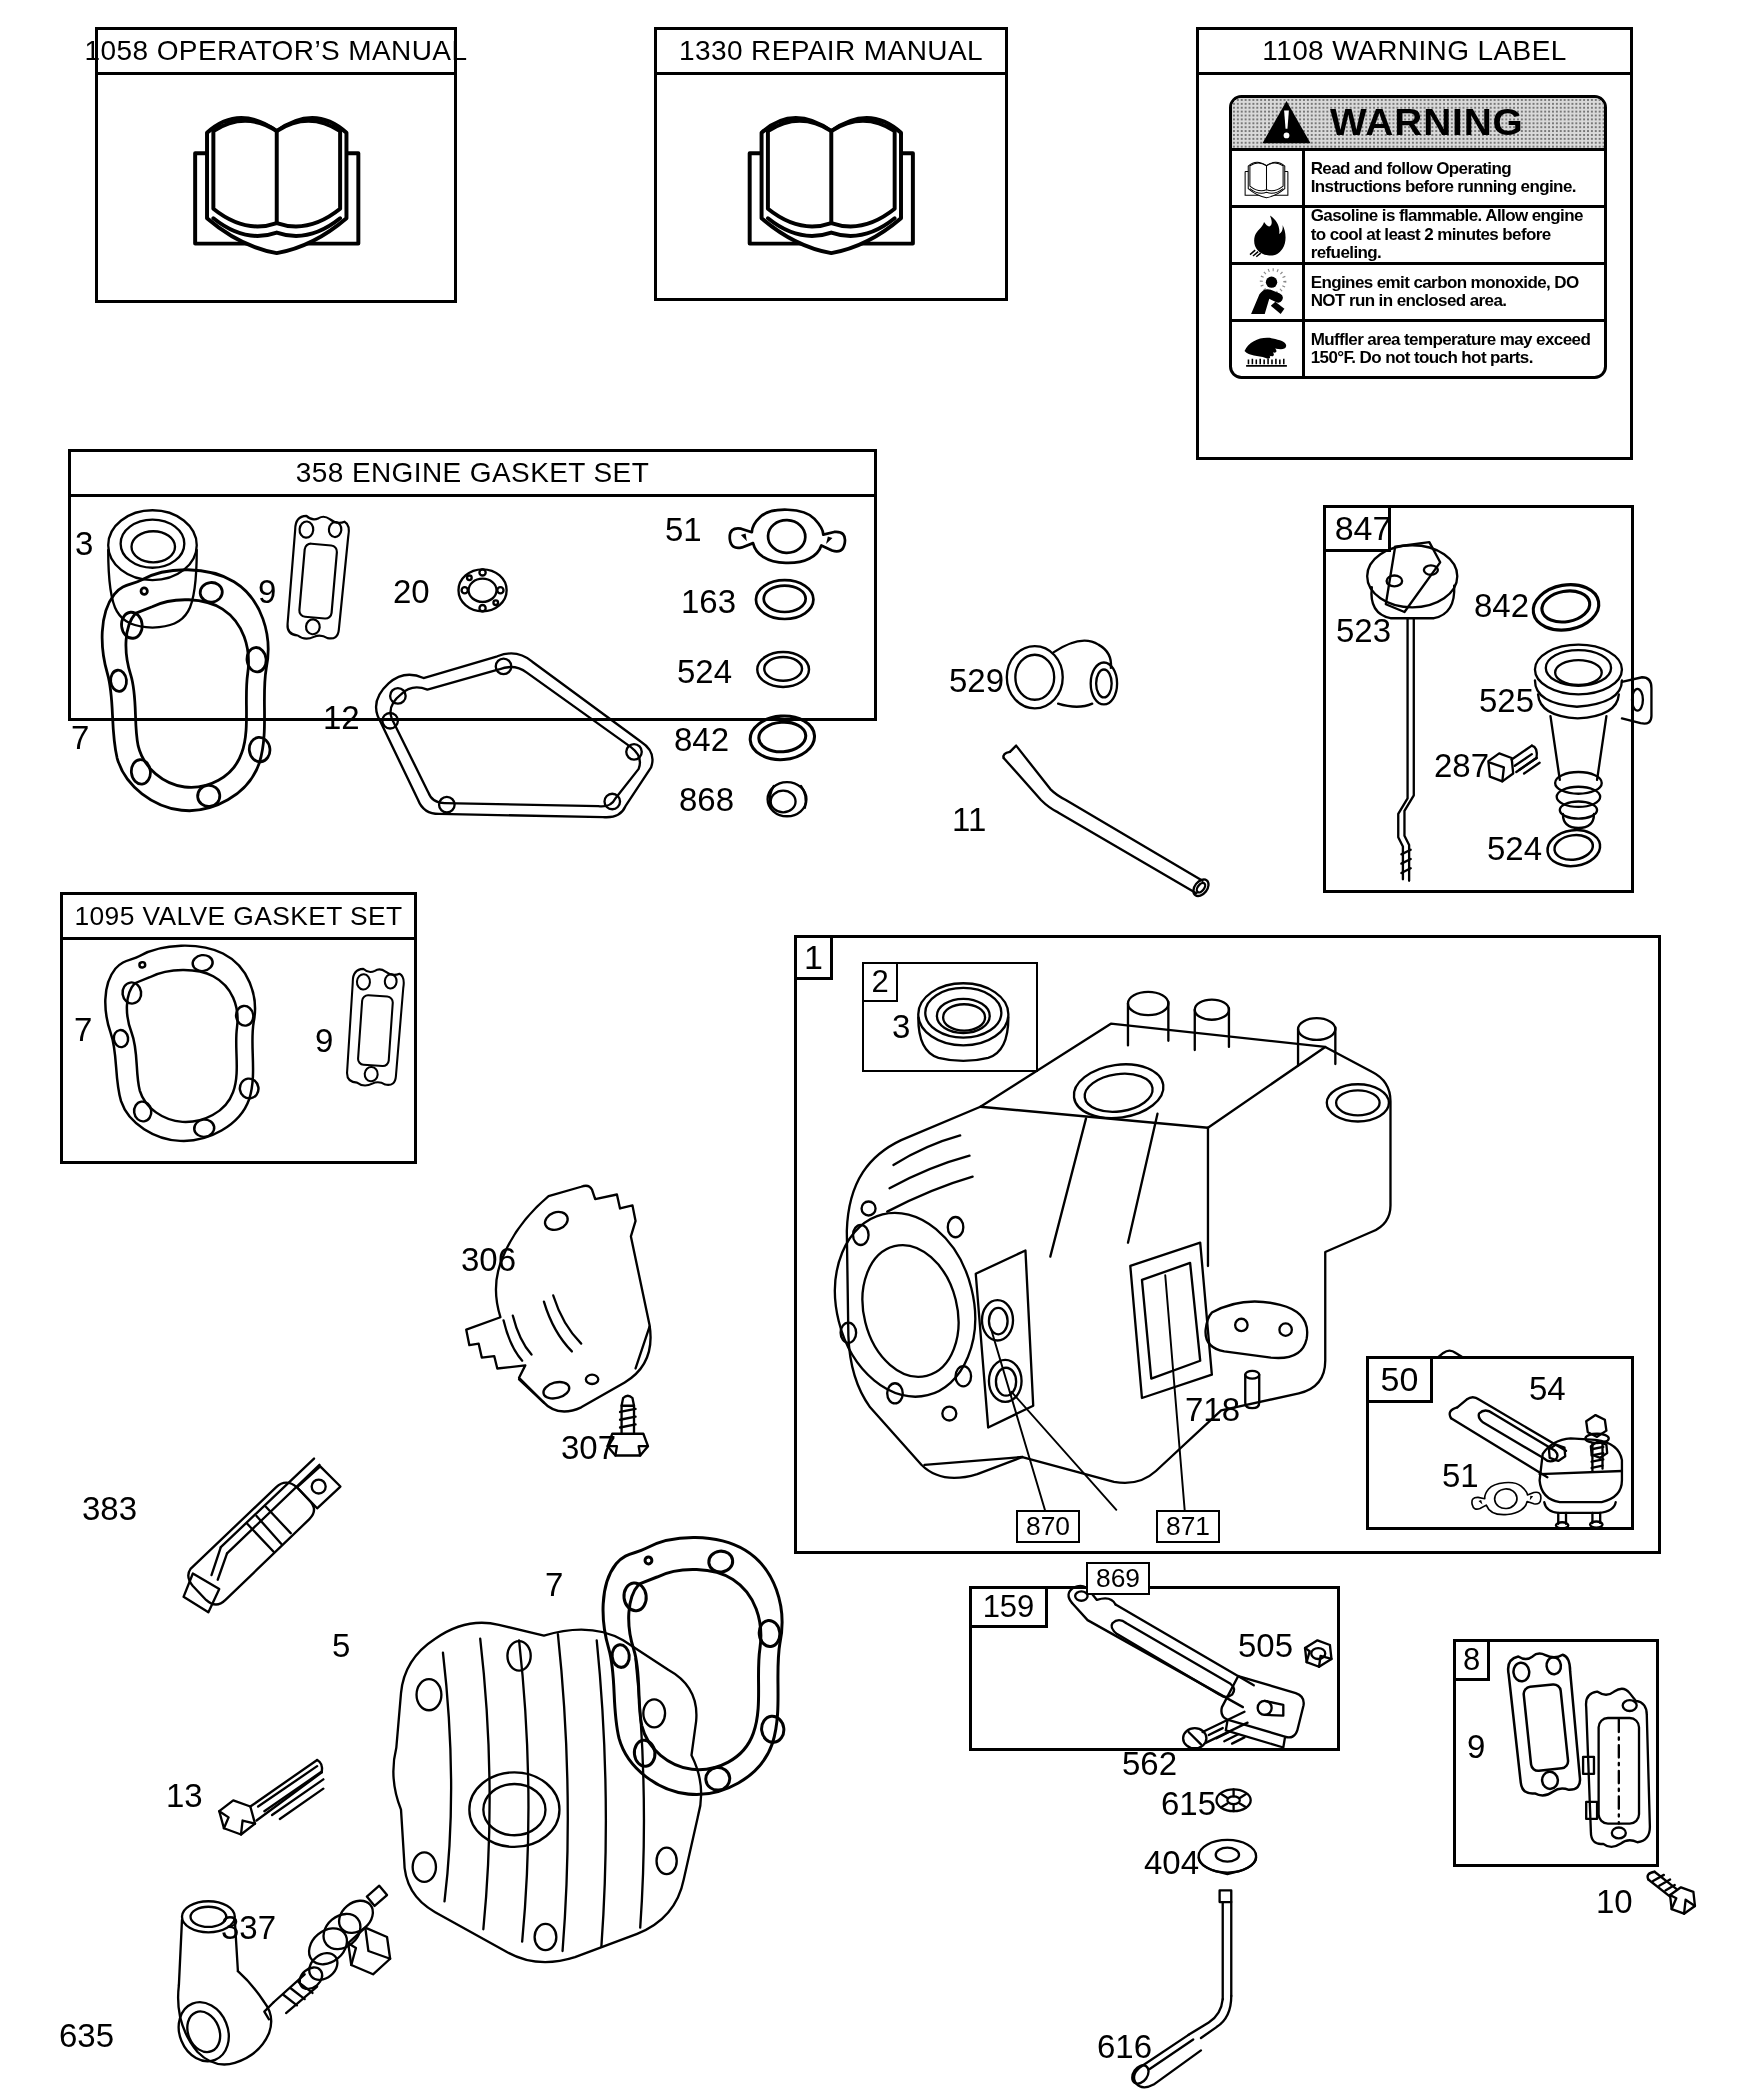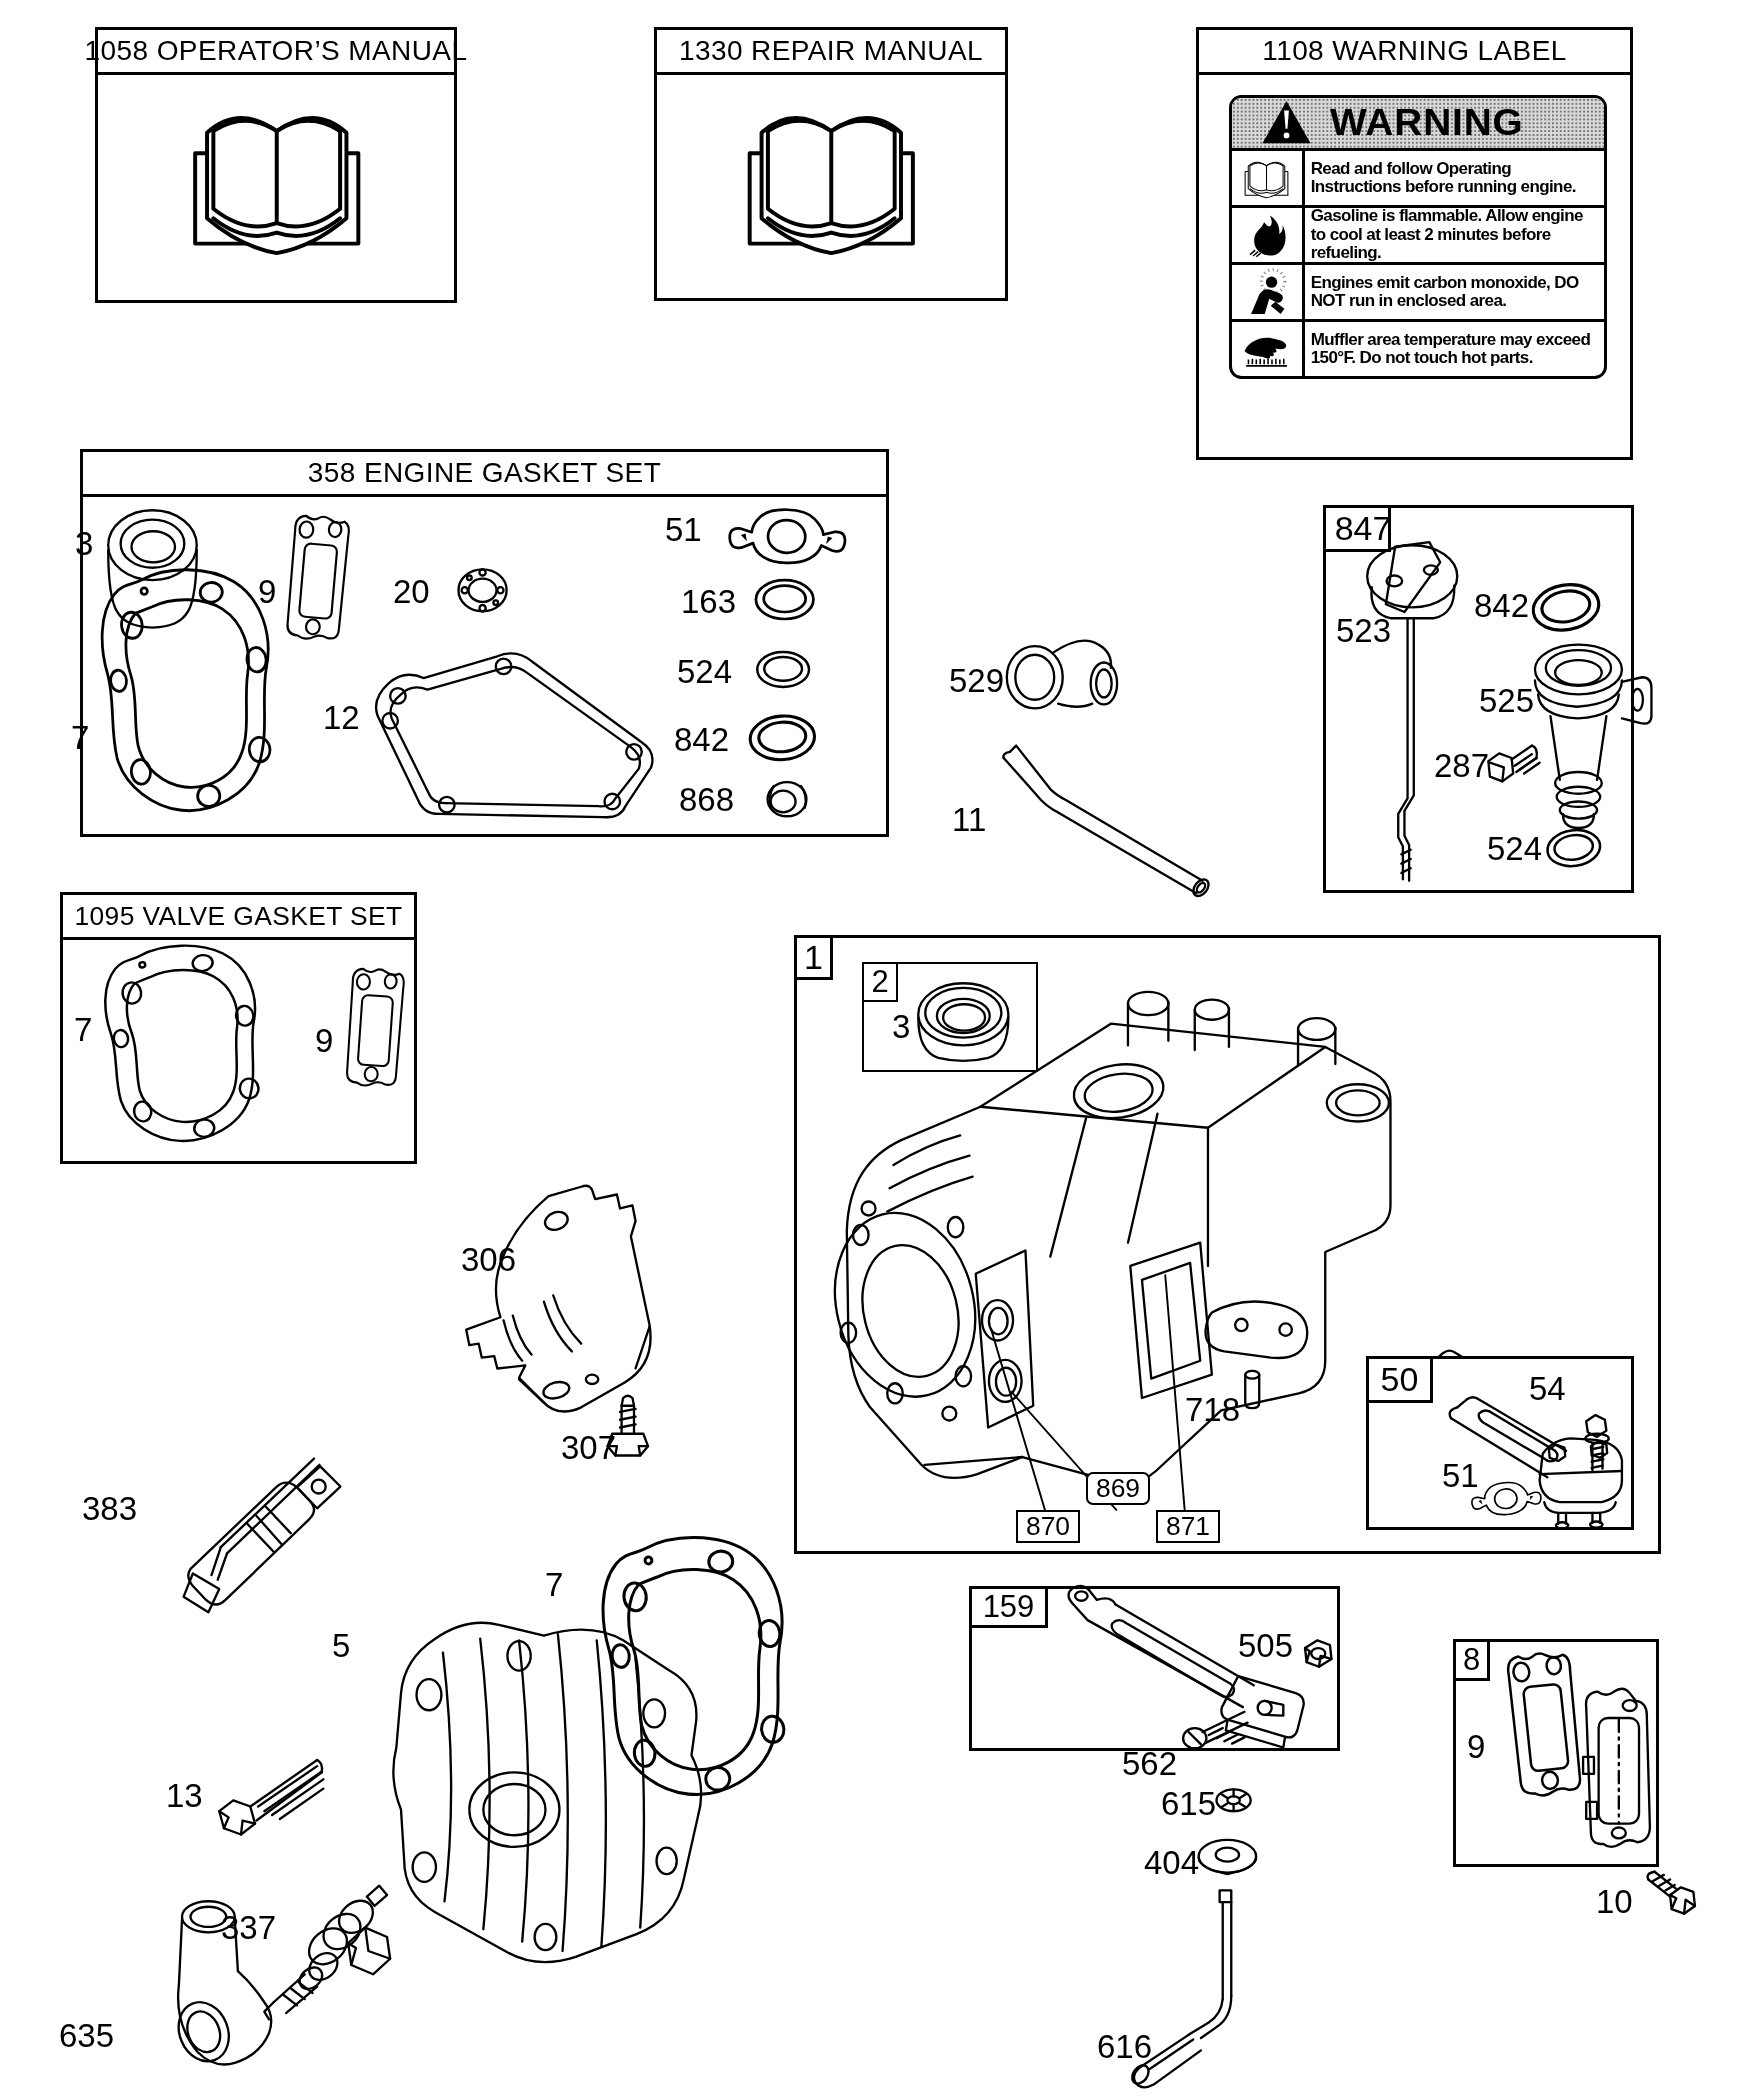--- a/index.html
+++ b/index.html
@@ -473,7 +473,7 @@
   </div>
 </div>
 
-<div class="box" style="left:80px;top:449px;width:809px;height:388px;">
+<div class="box" style="left:68px;top:449px;width:809px;height:272px;">
   <div class="titlebar">358 ENGINE GASKET SET</div>
 </div>
 <div class="plabel" style="left:75px;top:525px;">3</div>

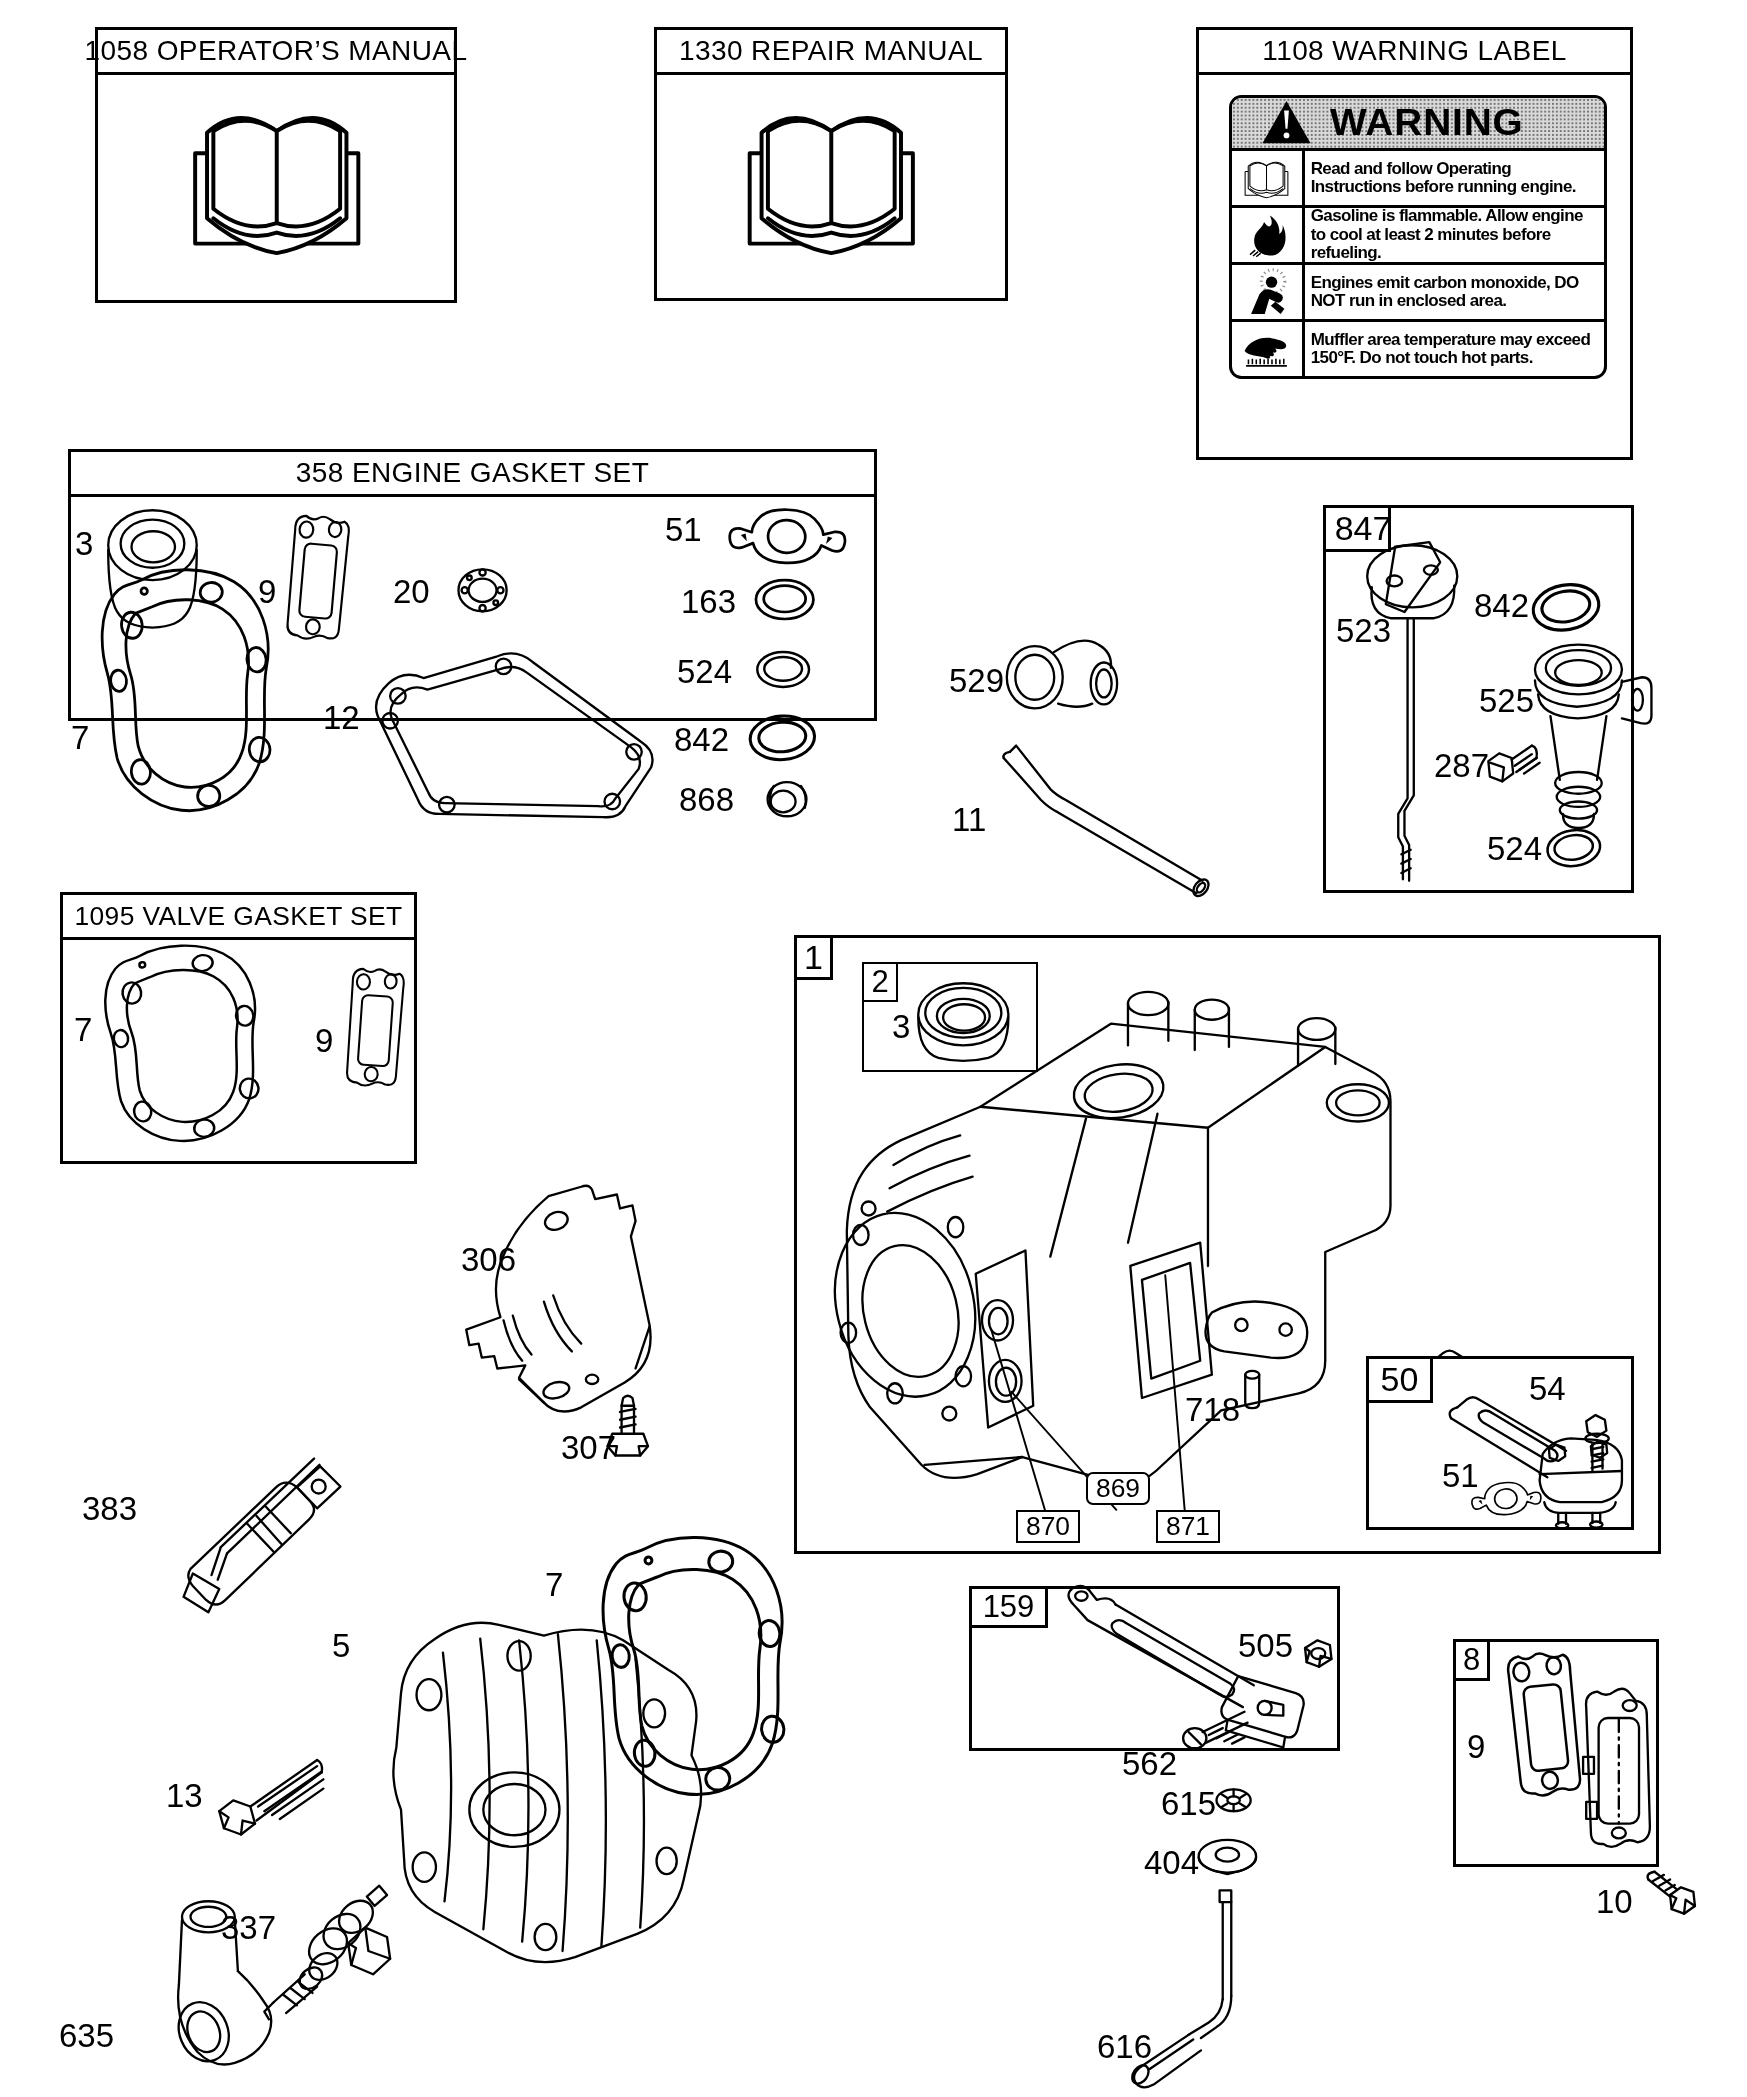--- a/index.html
+++ b/index.html
@@ -511,7 +511,7 @@
 <div class="plabel" style="left:892px;top:1008px;">3</div>
 <div class="plabel" style="left:1185px;top:1391px;">718</div>
 <div class="callout" style="left:1016px;top:1510px;">870</div>
-<div class="callout" style="left:1086px;top:1472px;border-radius:7px;">869</div>
+<div class="callout" style="left:1086px;top:1562px;">869</div>
 <div class="callout" style="left:1156px;top:1510px;">871</div>
 
 <div class="box" style="left:1366px;top:1356px;width:268px;height:174px;background:#fff;z-index:3;"></div>

